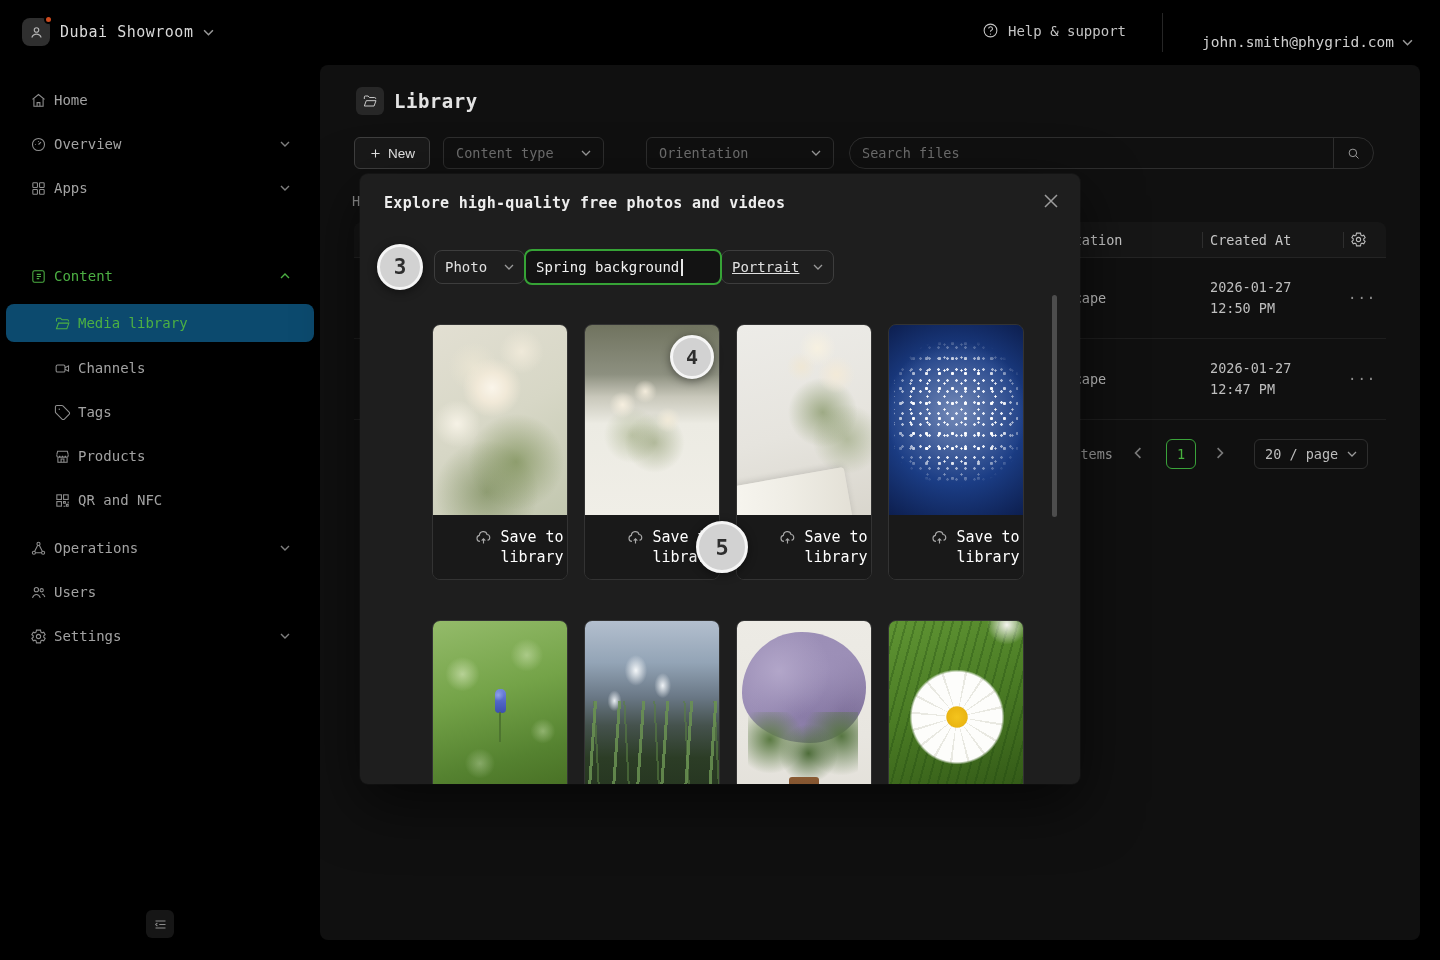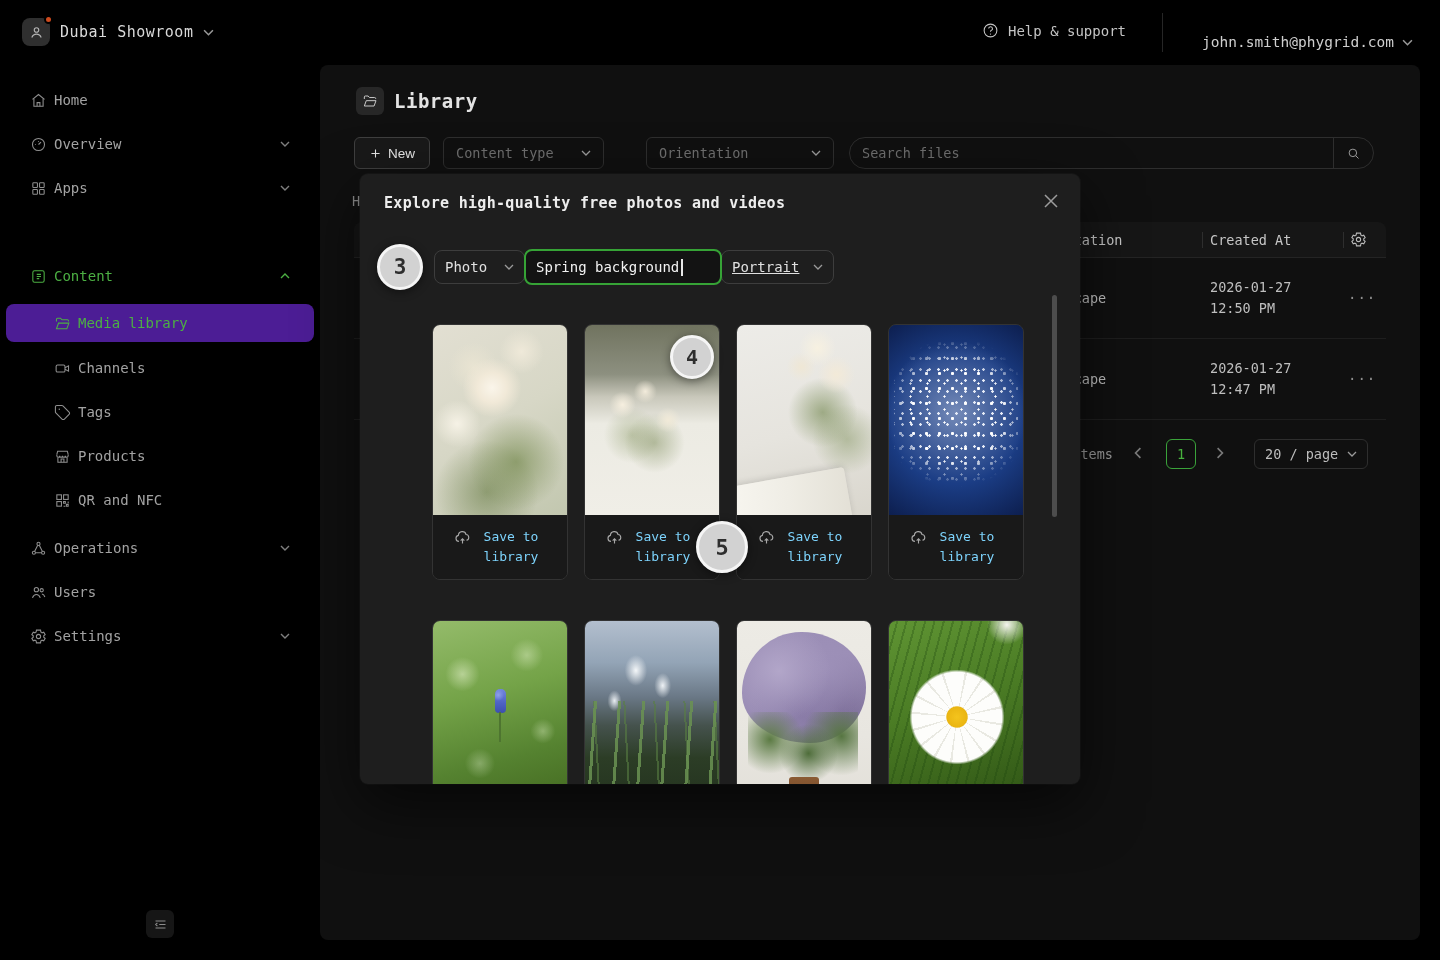--- a/index.html
+++ b/index.html
@@ -27,7 +27,7 @@
   .nav-chev { margin-left:auto; color:#7f7f7f; }
   .nav-item.green, .nav-item.green .nicon, .nav-item.green .nav-chev { color:#4cb043; }
   .nav-sub { padding-left:40px; }
-  .nav-sub.active { left:6px; width:308px; height:38px; background:#4c1d95; color:#4cb043; padding-left:48px; }
+  .nav-sub.active { left:6px; width:308px; height:38px; background:#0c4a6e; color:#4cb043; padding-left:48px; }
   .nav-sub.active .nicon { color:#4cb043; }
   .collapse-btn { position:absolute; left:146px; top:845px; width:28px; height:28px; border-radius:6px; background:#161616; color:#8d8d8d; display:flex; align-items:center; justify-content:center; cursor:pointer; }
 

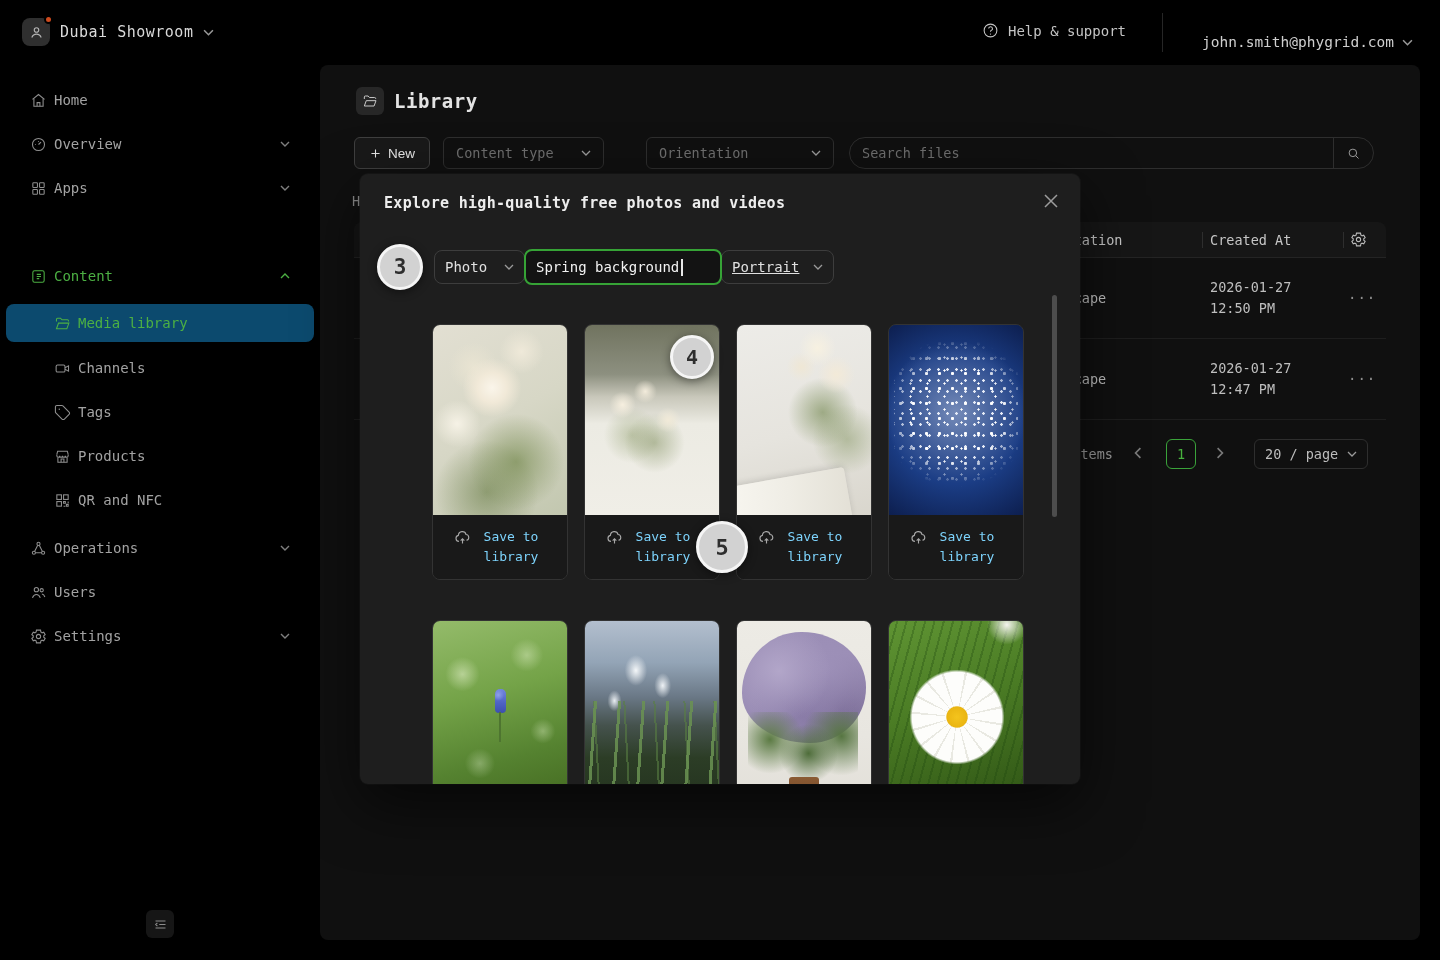--- a/index.html
+++ b/index.html
@@ -80,7 +80,7 @@
 
   .pcard { position:absolute; width:136px; height:256px; border-radius:8px; background:#1a1a1a; border:1px solid #333; overflow:hidden; }
   .pimg { position:relative; width:100%; height:190px; overflow:hidden; cursor:pointer; }
-  .psave { height:64px; display:flex; align-items:center; justify-content:center; background:#191919; color:#7dd3fc; font-size:13px; line-height:20px; cursor:pointer; }
+  .psave { height:64px; display:flex; align-items:center; justify-content:flex-end; background:#191919; color:#ffffff; font-size:15px; line-height:20px; cursor:pointer; }
   .psave .cloud { margin:-20px 5px 0 0; color:#a8a8a8; flex:none; }
   .psave span { width:70px; text-align:center; }
 

